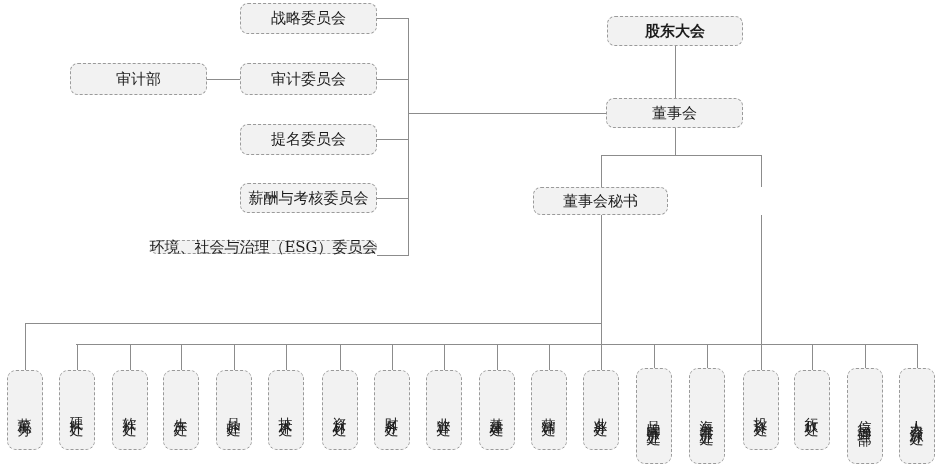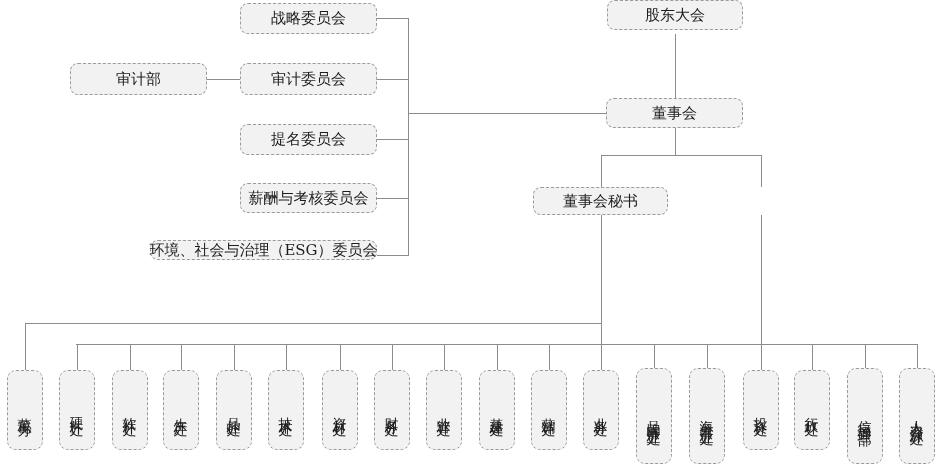--- a/index.html
+++ b/index.html
@@ -108,7 +108,7 @@
     <span>环境、社会与治理（ESG）委员会</span>
   </div>
 
-  <div class="hbox" style="left:607px; top:0; width:136px; height:30px;">
+  <div class="hbox" style="left:607px; top:16px; width:136px; height:30px;font-weight:bold;">
     <span>股东大会</span>
   </div>
   <div class="hbox" style="left:606px; top:98px; width:137px; height:30px;">

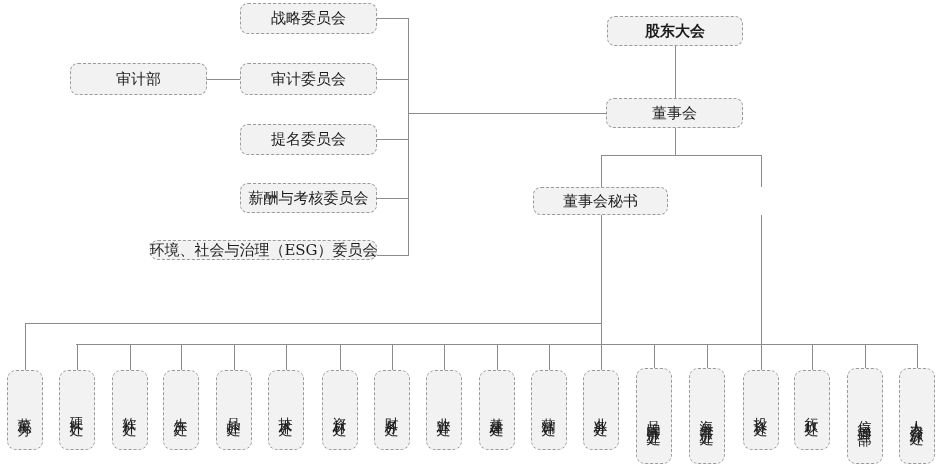--- a/index.html
+++ b/index.html
@@ -104,7 +104,7 @@
   <div class="hbox" style="left:240px; top:183px; width:137px; height:30px;">
     <span>薪酬与考核委员会</span>
   </div>
-  <div class="hbox" style="left:150px; top:240px; width:227px; height:20px;align-items:center;">
+  <div class="hbox" style="left:150px; top:240px; width:227px; height:14px;align-items:center;">
     <span>环境、社会与治理（ESG）委员会</span>
   </div>
 

